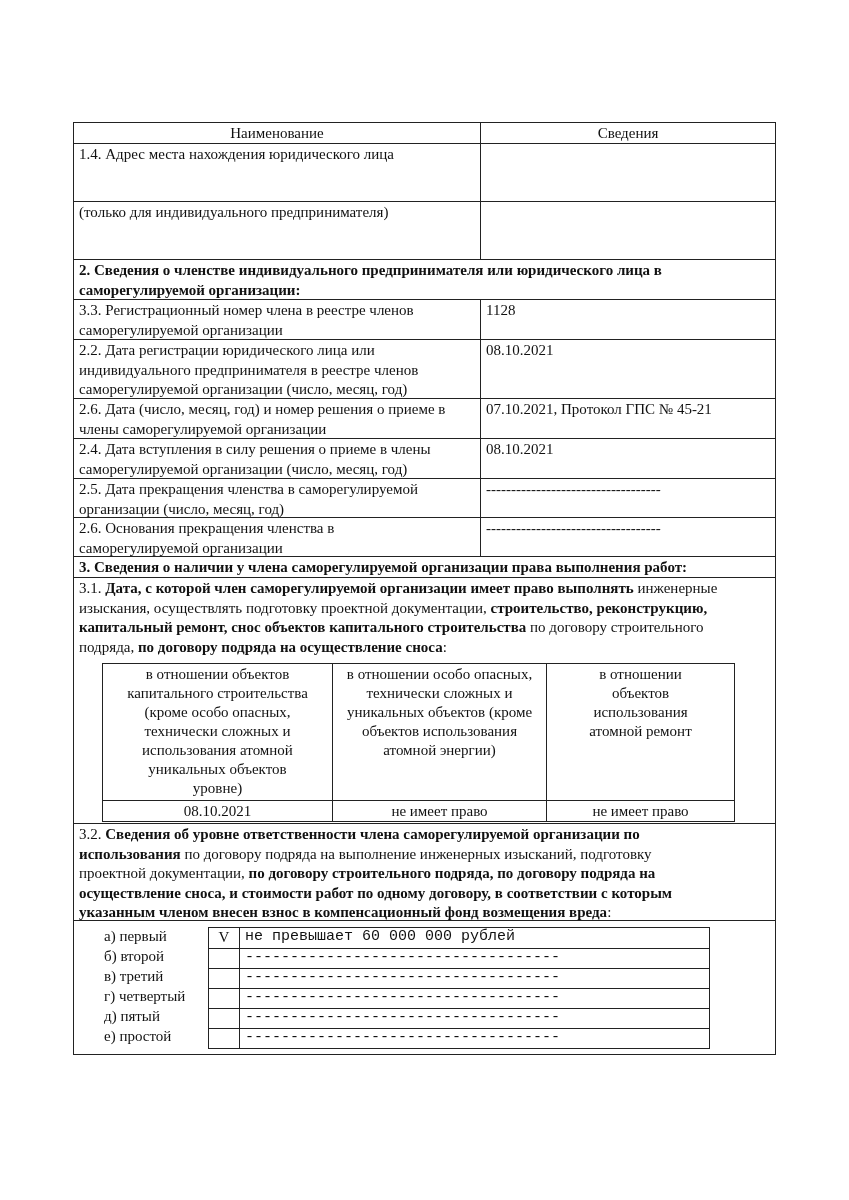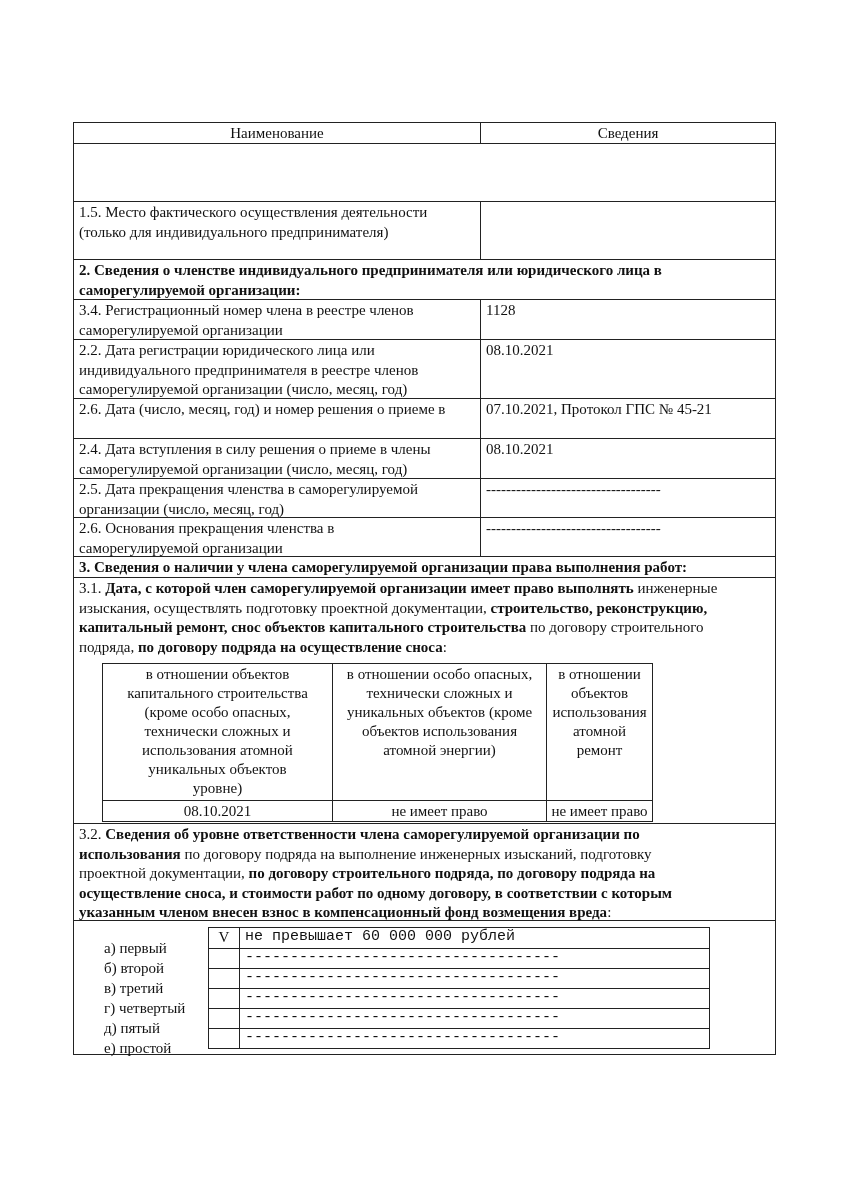--- a/index.html
+++ b/index.html
@@ -46,6 +46,7 @@
     </div>
 
     <div class="row" style="height:58px">
+      <div class="cell c-name">1.4. Адрес места нахождения юридического лица</div>
       <div class="cell c-val"></div>
     </div>
 

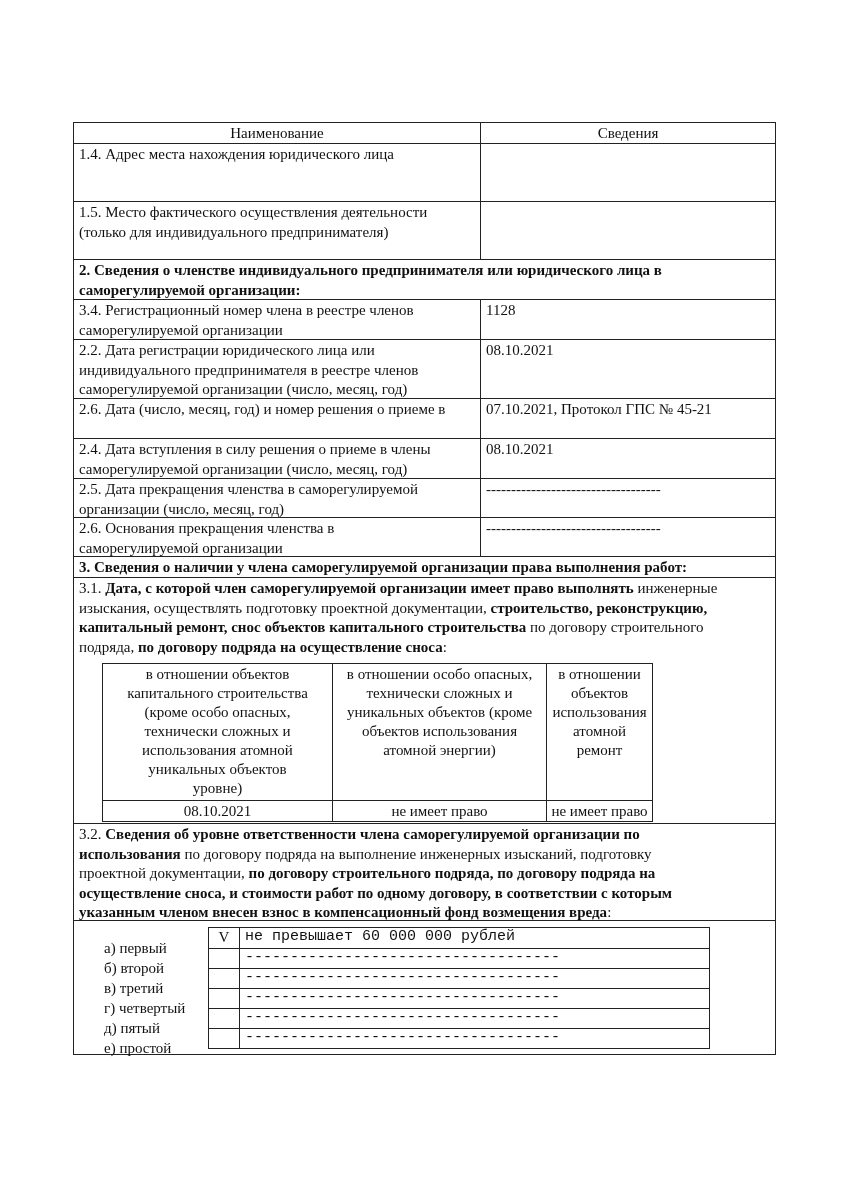--- a/index.html
+++ b/index.html
@@ -52,7 +52,6 @@
 
     <div class="row" style="height:58px">
       <div class="cell c-name">
-        <div>1.5. Место фактического осуществления деятельности</div>
         <div>(только для индивидуального предпринимателя)</div>
       </div>
       <div class="cell c-val"></div>

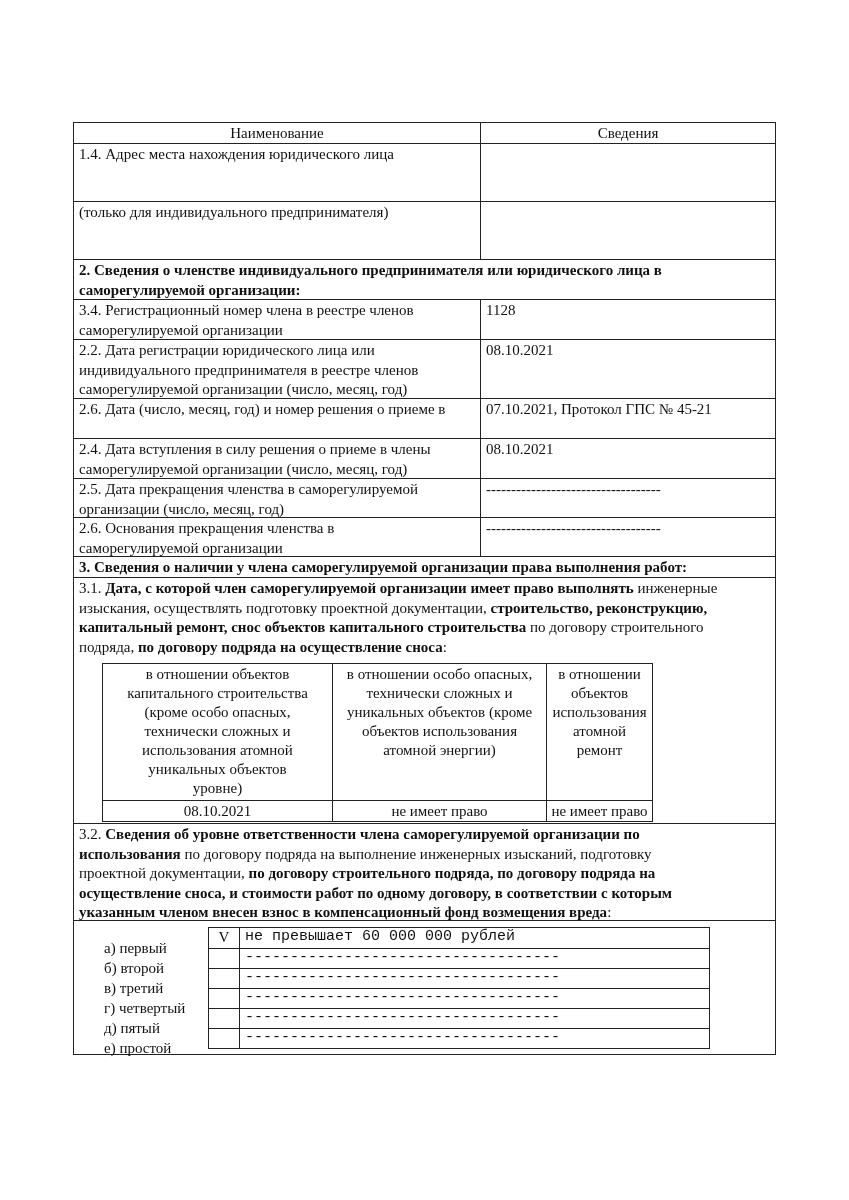--- a/index.html
+++ b/index.html
@@ -66,7 +66,7 @@
 
     <div class="row" style="height:40px">
       <div class="cell c-name">
-        <div>3.4. Регистрационный номер члена в реестре членов</div>
+        <div>3.3. Регистрационный номер члена в реестре членов</div>
         <div>саморегулируемой организации</div>
       </div>
       <div class="cell c-val">1128</div>

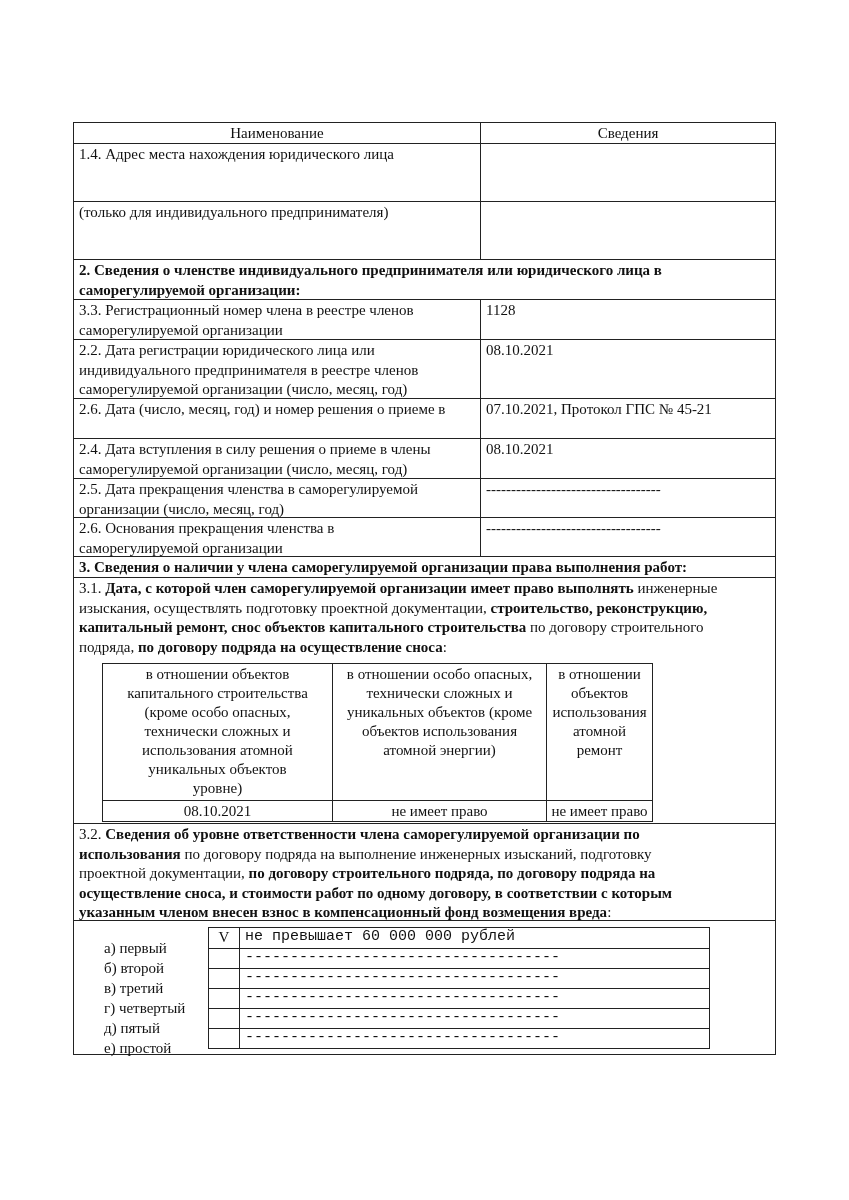--- a/index.html
+++ b/index.html
@@ -84,6 +84,7 @@
     <div class="row" style="height:40px">
       <div class="cell c-name">
         <div>2.6. Дата (число, месяц, год) и номер решения о приеме в</div>
+        <div>члены саморегулируемой организации</div>
       </div>
       <div class="cell c-val">07.10.2021, Протокол ГПС № 45-21</div>
     </div>

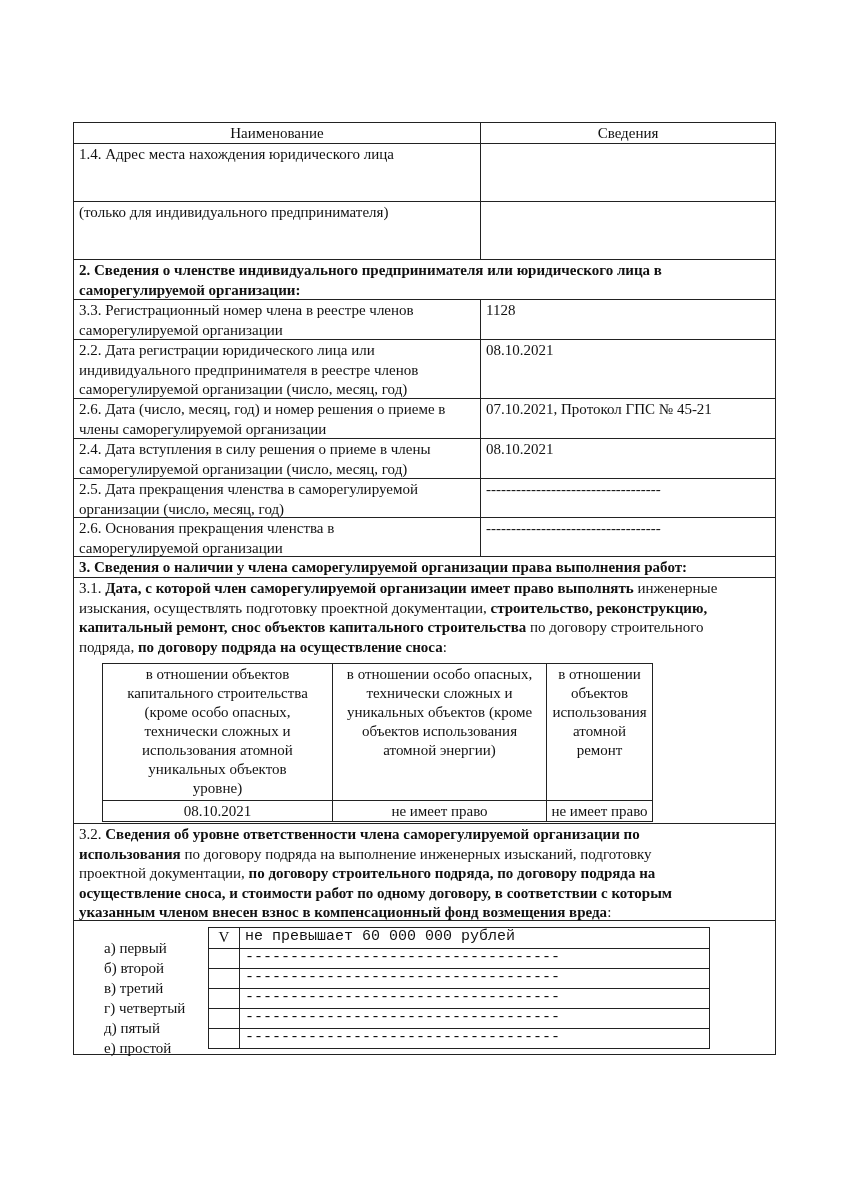--- a/index.html
+++ b/index.html
@@ -17,7 +17,7 @@
   b { font-weight: bold; }
 
   .inner-wrap { padding: 5px 0 6px 25px; }
-  .inner { width: 551px; border: 1.5px solid #222; box-sizing: border-box; }
+  .inner { width: 633px; border: 1.5px solid #222; box-sizing: border-box; }
   .inner-row { display: flex; }
   .inner-row + .inner-row { border-top: 1.5px solid #222; }
   .ic { box-sizing: border-box; text-align: center; line-height: 19px; padding: 1px 3px 0 3px; }

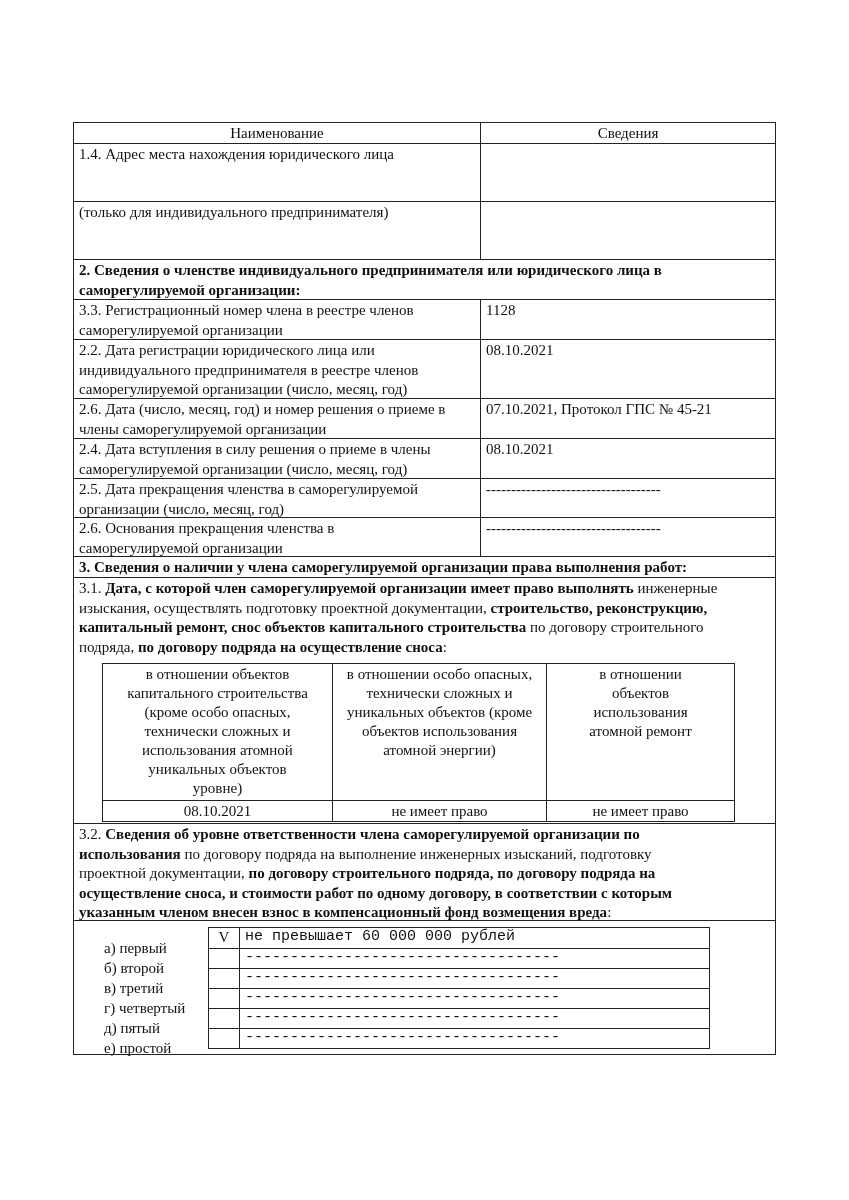--- a/index.html
+++ b/index.html
@@ -26,7 +26,7 @@
   .ic3 { flex: 1; }
 
   .levels { position: relative; padding: 6px 0 6px 0; height: 134px; }
-  .level-labels { position: absolute; left: 30px; top: 17px; }
+  .level-labels { position: absolute; left: 30px; top: 5px; }
   .level-label { height: 20px; line-height: 20px; }
   .level-grid { position: absolute; left: 134px; top: 6px; width: 502px; border: 1.5px solid #222; box-sizing: border-box; }
   .lrow { display: flex; height: 20px; box-sizing: border-box; }

